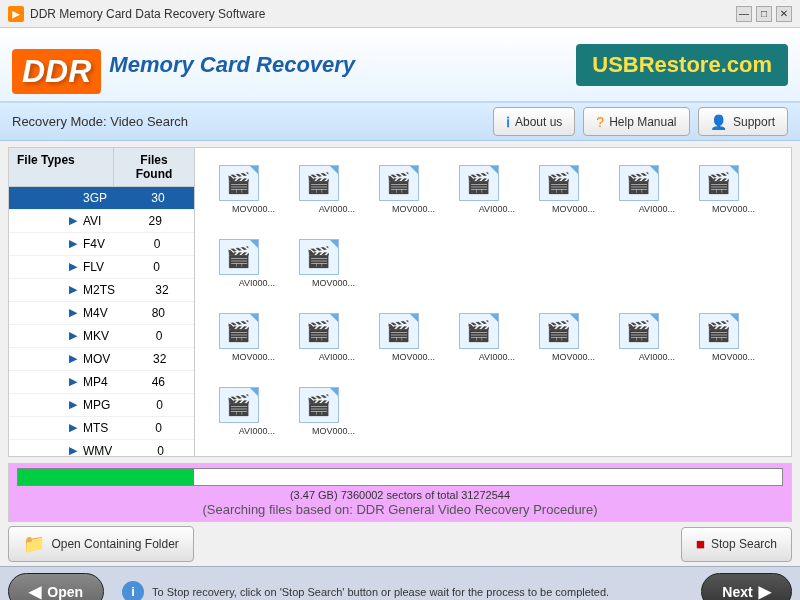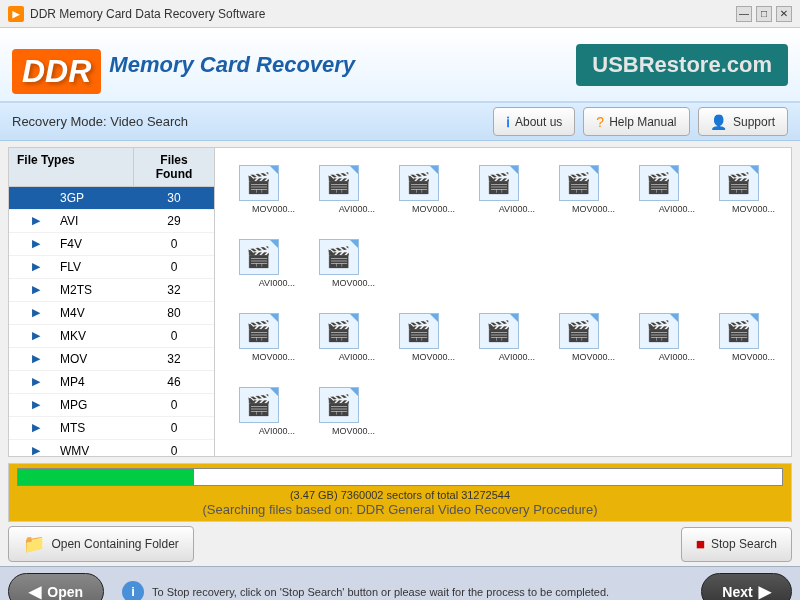--- a/index.html
+++ b/index.html
@@ -50,7 +50,7 @@
     #logo-text { font-size: 22px; font-weight: bold; color: #1a5fa8; font-style: italic; }
     #brand-url {
       background: #1a7a7a;
-      color: #e5e5e5;
+      color: #fde047;
       font-size: 22px;
       font-weight: bold;
       padding: 8px 16px;

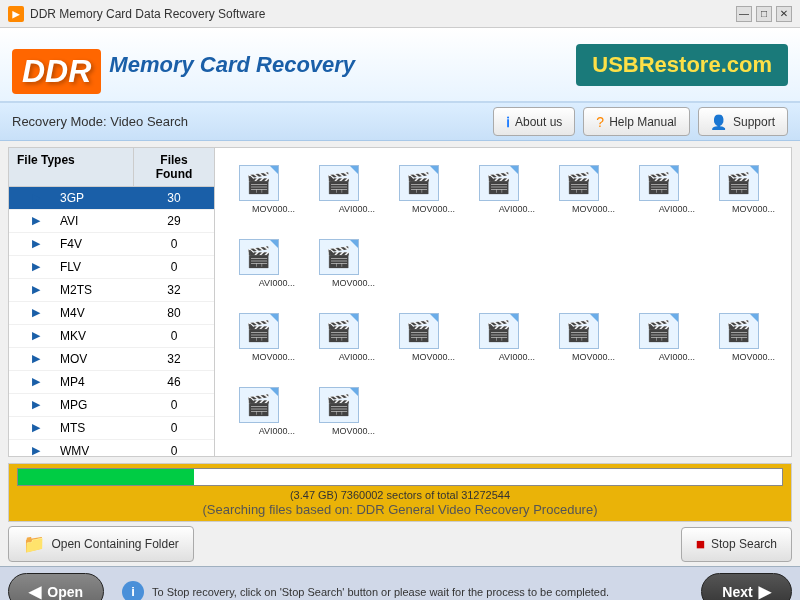--- a/index.html
+++ b/index.html
@@ -96,7 +96,7 @@
 
     
     #file-types-panel {
-      width: 206px;
+      width: 186px;
       border-right: 1px solid #ccc;
       overflow-y: auto;
       flex-shrink: 0;

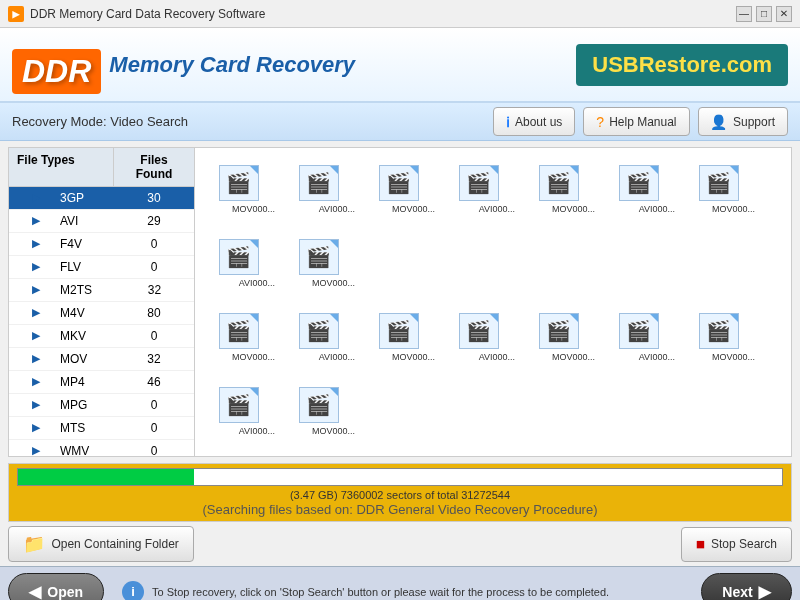--- a/index.html
+++ b/index.html
@@ -117,7 +117,7 @@
       border-bottom: 1px solid #f0f0f0;
     }
     .file-type-row.selected { background: #1a5fa8; color: white; }
-    .file-type-row .col1 { flex: 1; padding: 4px 23px; display: flex; align-items: center; gap: 14px; }
+    .file-type-row .col1 { flex: 1; padding: 4px 15px; display: flex; align-items: center; gap: 0; margin-left: 45px; }
     .file-type-row .col2 { width: 80px; padding: 4px 8px; text-align: center; }
     .file-icon { width: 14px; height: 14px; display: inline-block; }
     .icon-video { color: #1a5fa8; font-size: 11px; }

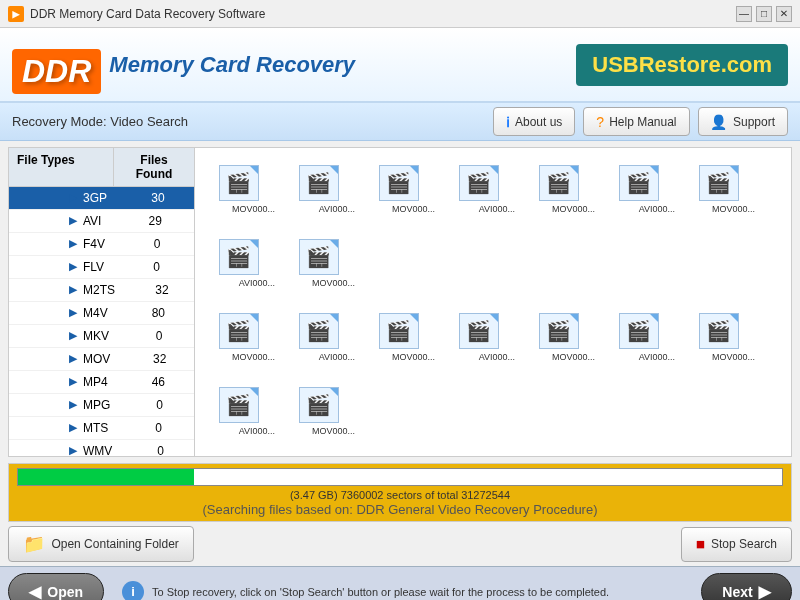--- a/index.html
+++ b/index.html
@@ -169,7 +169,7 @@
     
     #progress-area {
       margin: 4px 8px;
-      background: #eab308;
+      background: #f0abfc;
       border: 1px solid #ccc;
       padding: 4px 8px;
     }

